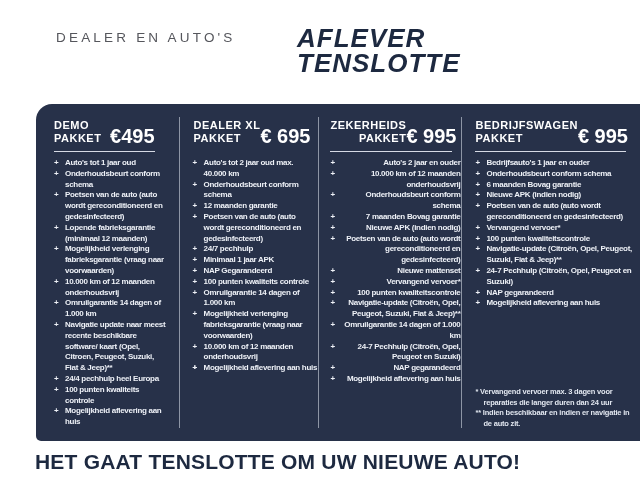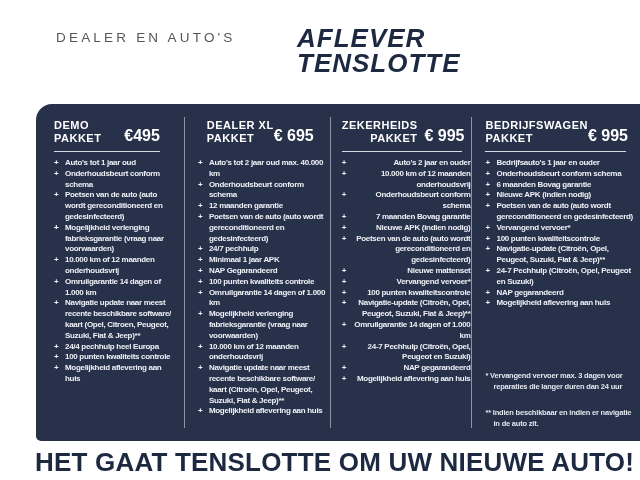--- a/index.html
+++ b/index.html
@@ -53,7 +53,7 @@
   .pkg-head{display:flex;justify-content:space-between;align-items:flex-end;padding-right:6px;}
   .pkg:nth-child(1) .pkg-head{padding-right:12px;}
   .pkg-name{font-size:11px;line-height:12.5px;font-weight:700;letter-spacing:.5px;color:#ffffff;display:flex;flex-direction:column;}
-  .pkg-price{font-size:16px;line-height:16px;font-weight:700;color:#ffffff;white-space:nowrap;}
+  .pkg-price{font-size:20px;line-height:16px;font-weight:700;color:#ffffff;white-space:nowrap;}
   .pkg-rule{height:1px;background:var(--rule);border:none;margin:7px 12px 6px 0;opacity:.95;}
   .pkg:not(:first-child) .pkg-rule{margin-right:8px;}
   ul.pkg-items{

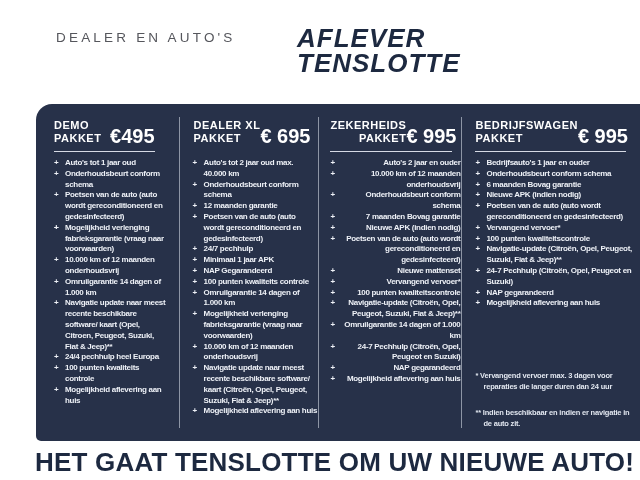--- a/index.html
+++ b/index.html
@@ -102,7 +102,7 @@
           <li><span class="plus">+</span><span>Auto's tot 1 jaar oud</span></li>
           <li><span class="plus">+</span><span>Onderhoudsbeurt conform schema</span></li>
           <li><span class="plus">+</span><span>Poetsen van de auto (auto wordt gereconditioneerd en gedesinfecteerd)</span></li>
-          <li><span class="plus">+</span></li>
+          <li><span class="plus">+</span><span>Lopende fabrieksgarantie (minimaal 12 maanden)</span></li>
           <li><span class="plus">+</span><span>Mogelijkheid verlenging fabrieksgarantie (vraag naar voorwaarden)</span></li>
           <li><span class="plus">+</span><span>10.000 km of 12 maanden onderhoudsvrij</span></li>
           <li><span class="plus">+</span><span>Omruilgarantie 14 dagen of 1.000 km</span></li>

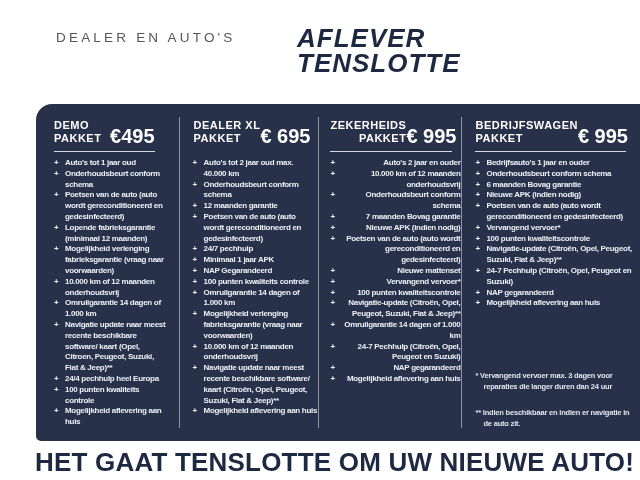--- a/index.html
+++ b/index.html
@@ -133,7 +133,7 @@
           <li><span class="plus">+</span><span>Omruilgarantie 14 dagen of 1.000 km</span></li>
           <li><span class="plus">+</span><span>Mogelijkheid verlenging fabrieksgarantie (vraag naar voorwaarden)</span></li>
           <li><span class="plus">+</span><span>10.000 km of 12 maanden onderhoudsvrij</span></li>
-          <li><span class="plus">+</span><span>Navigatie update naar meest recente beschikbare software/ kaart (Citroën, Opel, Peugeot, Suzuki, Fiat &amp; Jeep)**</span></li>
+          <li><span class="plus">+</span></li>
           <li><span class="plus">+</span><span>Mogelijkheid aflevering aan huis</span></li>
         </ul>
   </div>

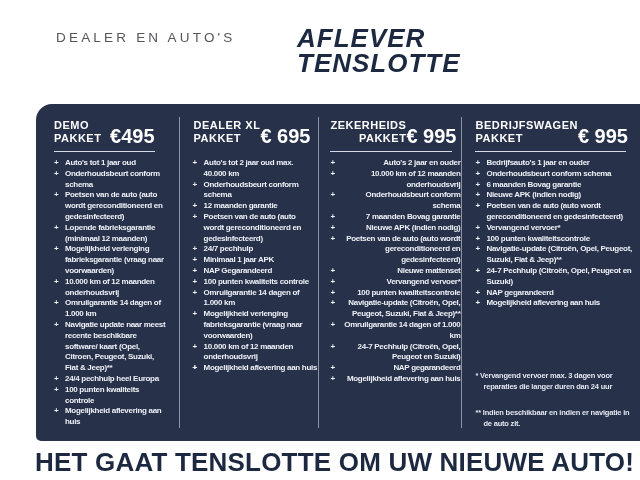--- a/index.html
+++ b/index.html
@@ -67,7 +67,7 @@
     margin-top:auto;padding-bottom:2px;padding-right:2px;
     font-size:7.5px;line-height:10.5px;font-weight:700;letter-spacing:-0.2px;color:#e2e7f0;
   }
-  .footnote{padding-left:8px;text-indent:-8px;margin-top:16px;}
+  .footnote{padding-left:8px;text-indent:-8px;}
   
   .tagline{
     position:absolute;left:35px;top:451px;color:var(--navy);

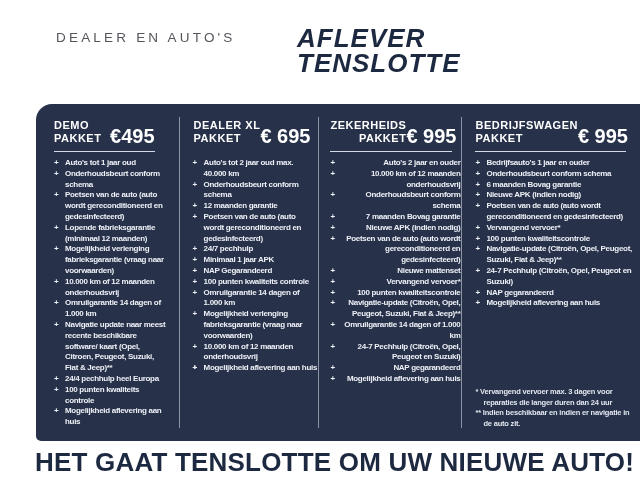--- a/index.html
+++ b/index.html
@@ -71,7 +71,7 @@
   
   .tagline{
     position:absolute;left:35px;top:451px;color:var(--navy);
-    font-size:26px;line-height:22px;font-weight:700;letter-spacing:.2px;white-space:nowrap;
+    font-size:21px;line-height:22px;font-weight:700;letter-spacing:.2px;white-space:nowrap;
   }
 </style>
 </head>

